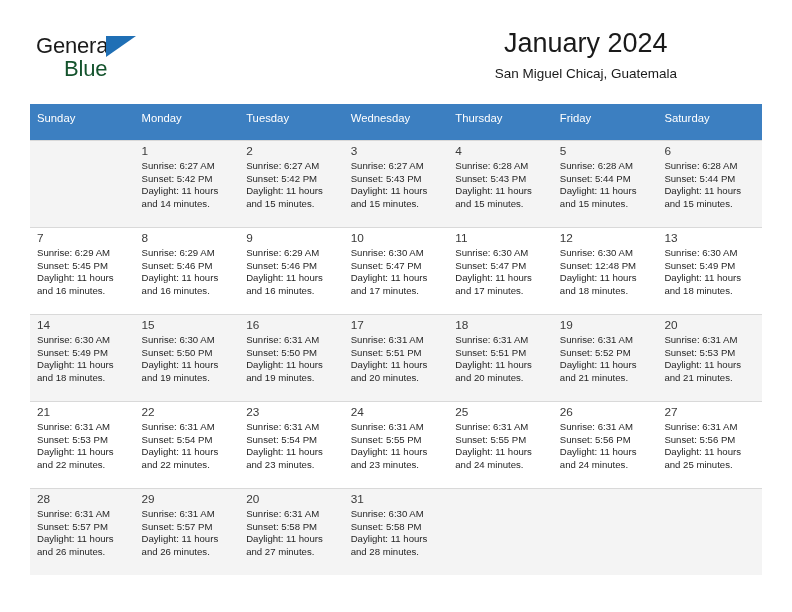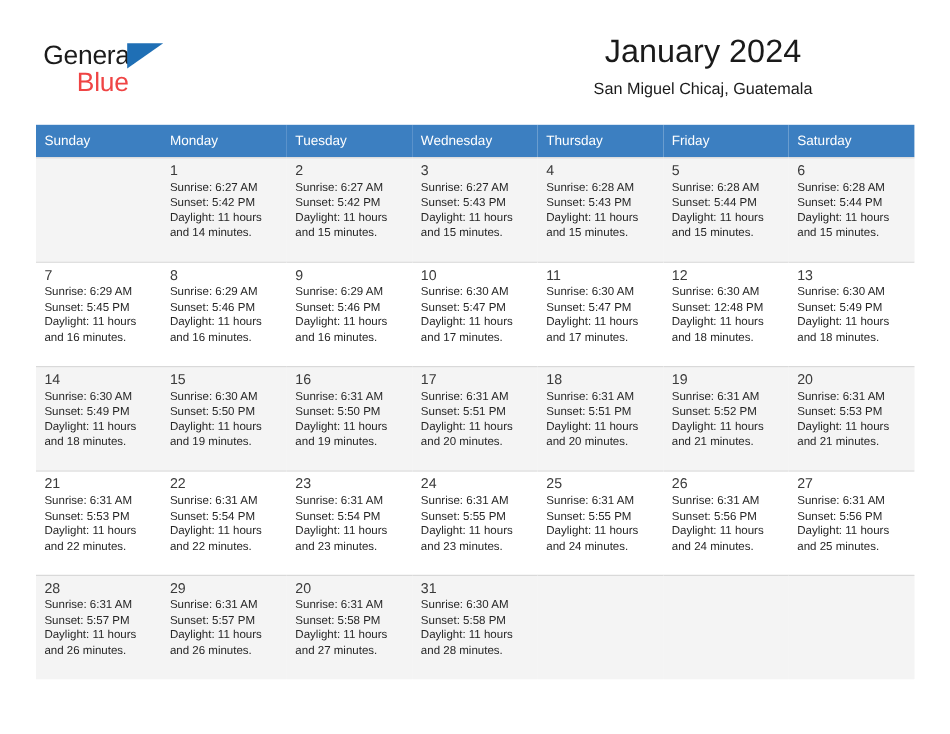--- a/index.html
+++ b/index.html
@@ -60,7 +60,7 @@
     top: 23px;
     font-size: 22px;
     letter-spacing: -0.2px;
-    color: #ef4444;
+    color: #14532d;
     font-family: "Liberation Sans", sans-serif;
   }
   .title-block {

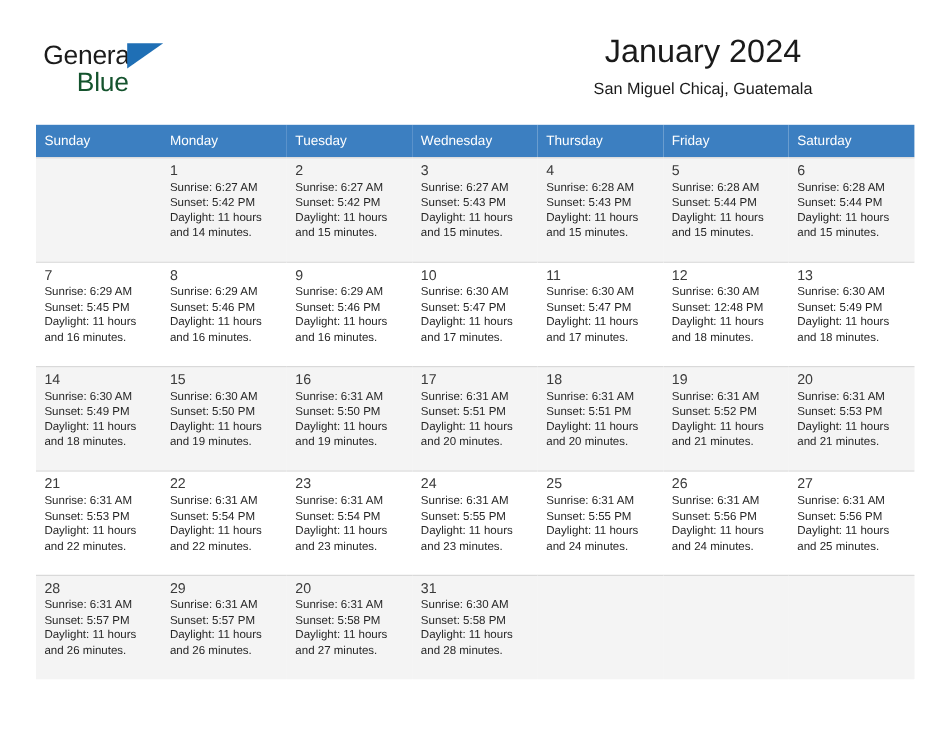--- a/index.html
+++ b/index.html
@@ -97,7 +97,7 @@
     font-weight: normal;
     font-size: 11.3px;
     text-align: left;
-    padding: 5px 0 5px 7px;
+    padding: 5px 0 14px 7px;
     height: 17px;
     border: none;
   }

